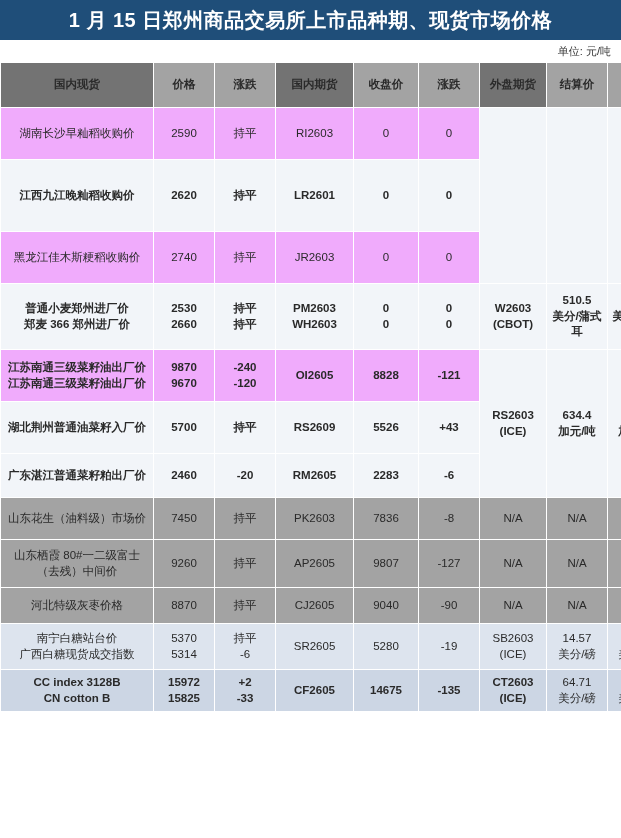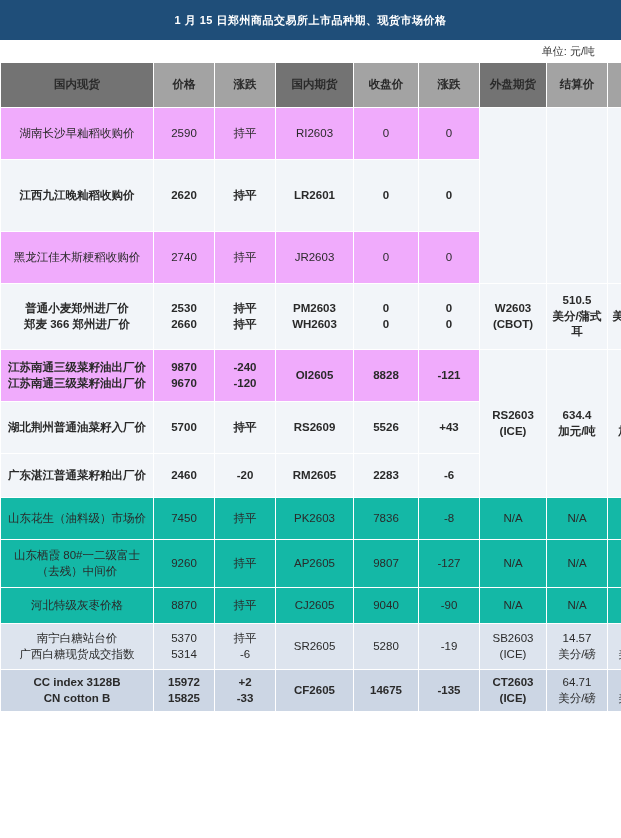--- a/index.html
+++ b/index.html
@@ -22,7 +22,7 @@
     display: flex;
     align-items: center;
     justify-content: center;
-    font-size: 11px;
+    font-size: 20px;
     font-weight: bold;
     letter-spacing: 0.5px;
   }

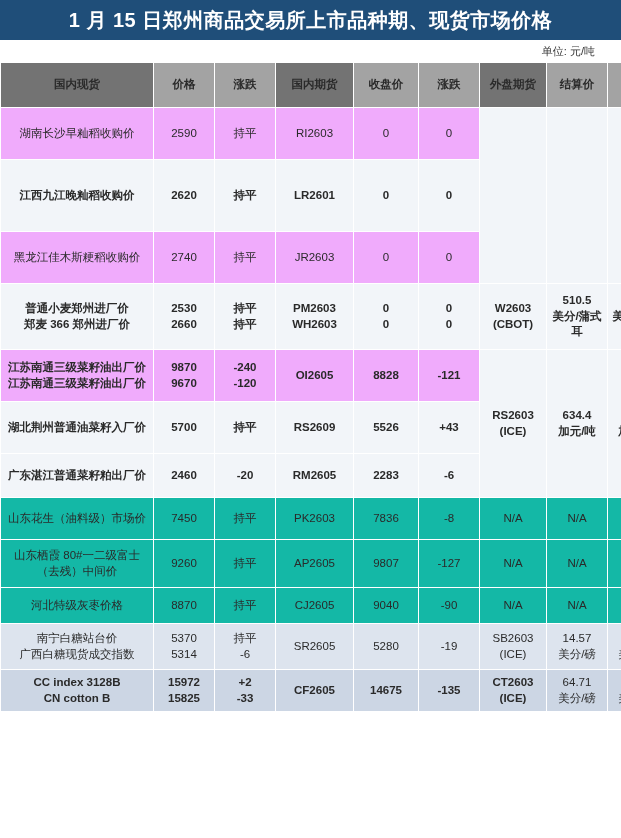--- a/index.html
+++ b/index.html
@@ -31,7 +31,7 @@
     display: flex;
     align-items: center;
     justify-content: flex-end;
-    padding-right: 26px;
+    padding-right: 10px;
     font-size: 11px;
     color: #333333;
   }

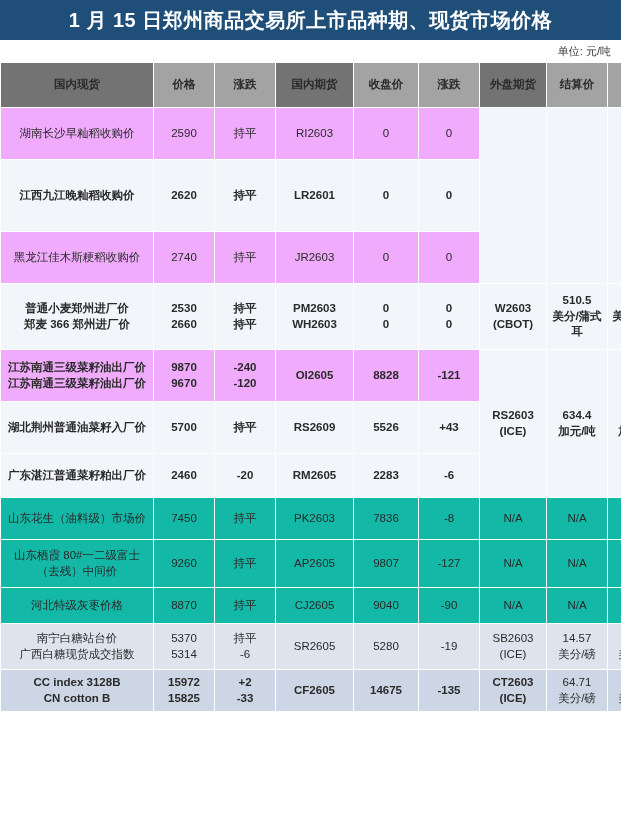--- a/index.html
+++ b/index.html
@@ -61,7 +61,7 @@
   }
   td.c-white { background: #f0abfc; }
   td.c-light { background: #f2f5f9; font-weight: bold; }
-  td.c-band  { background: #14b8a6; }
+  td.c-band  { background: #a3a3a3; }
   td.c-dark  { background: #dde4ee; }
   td.c-deep  { background: #ccd6e4; }
   .bold { font-weight: bold; }

